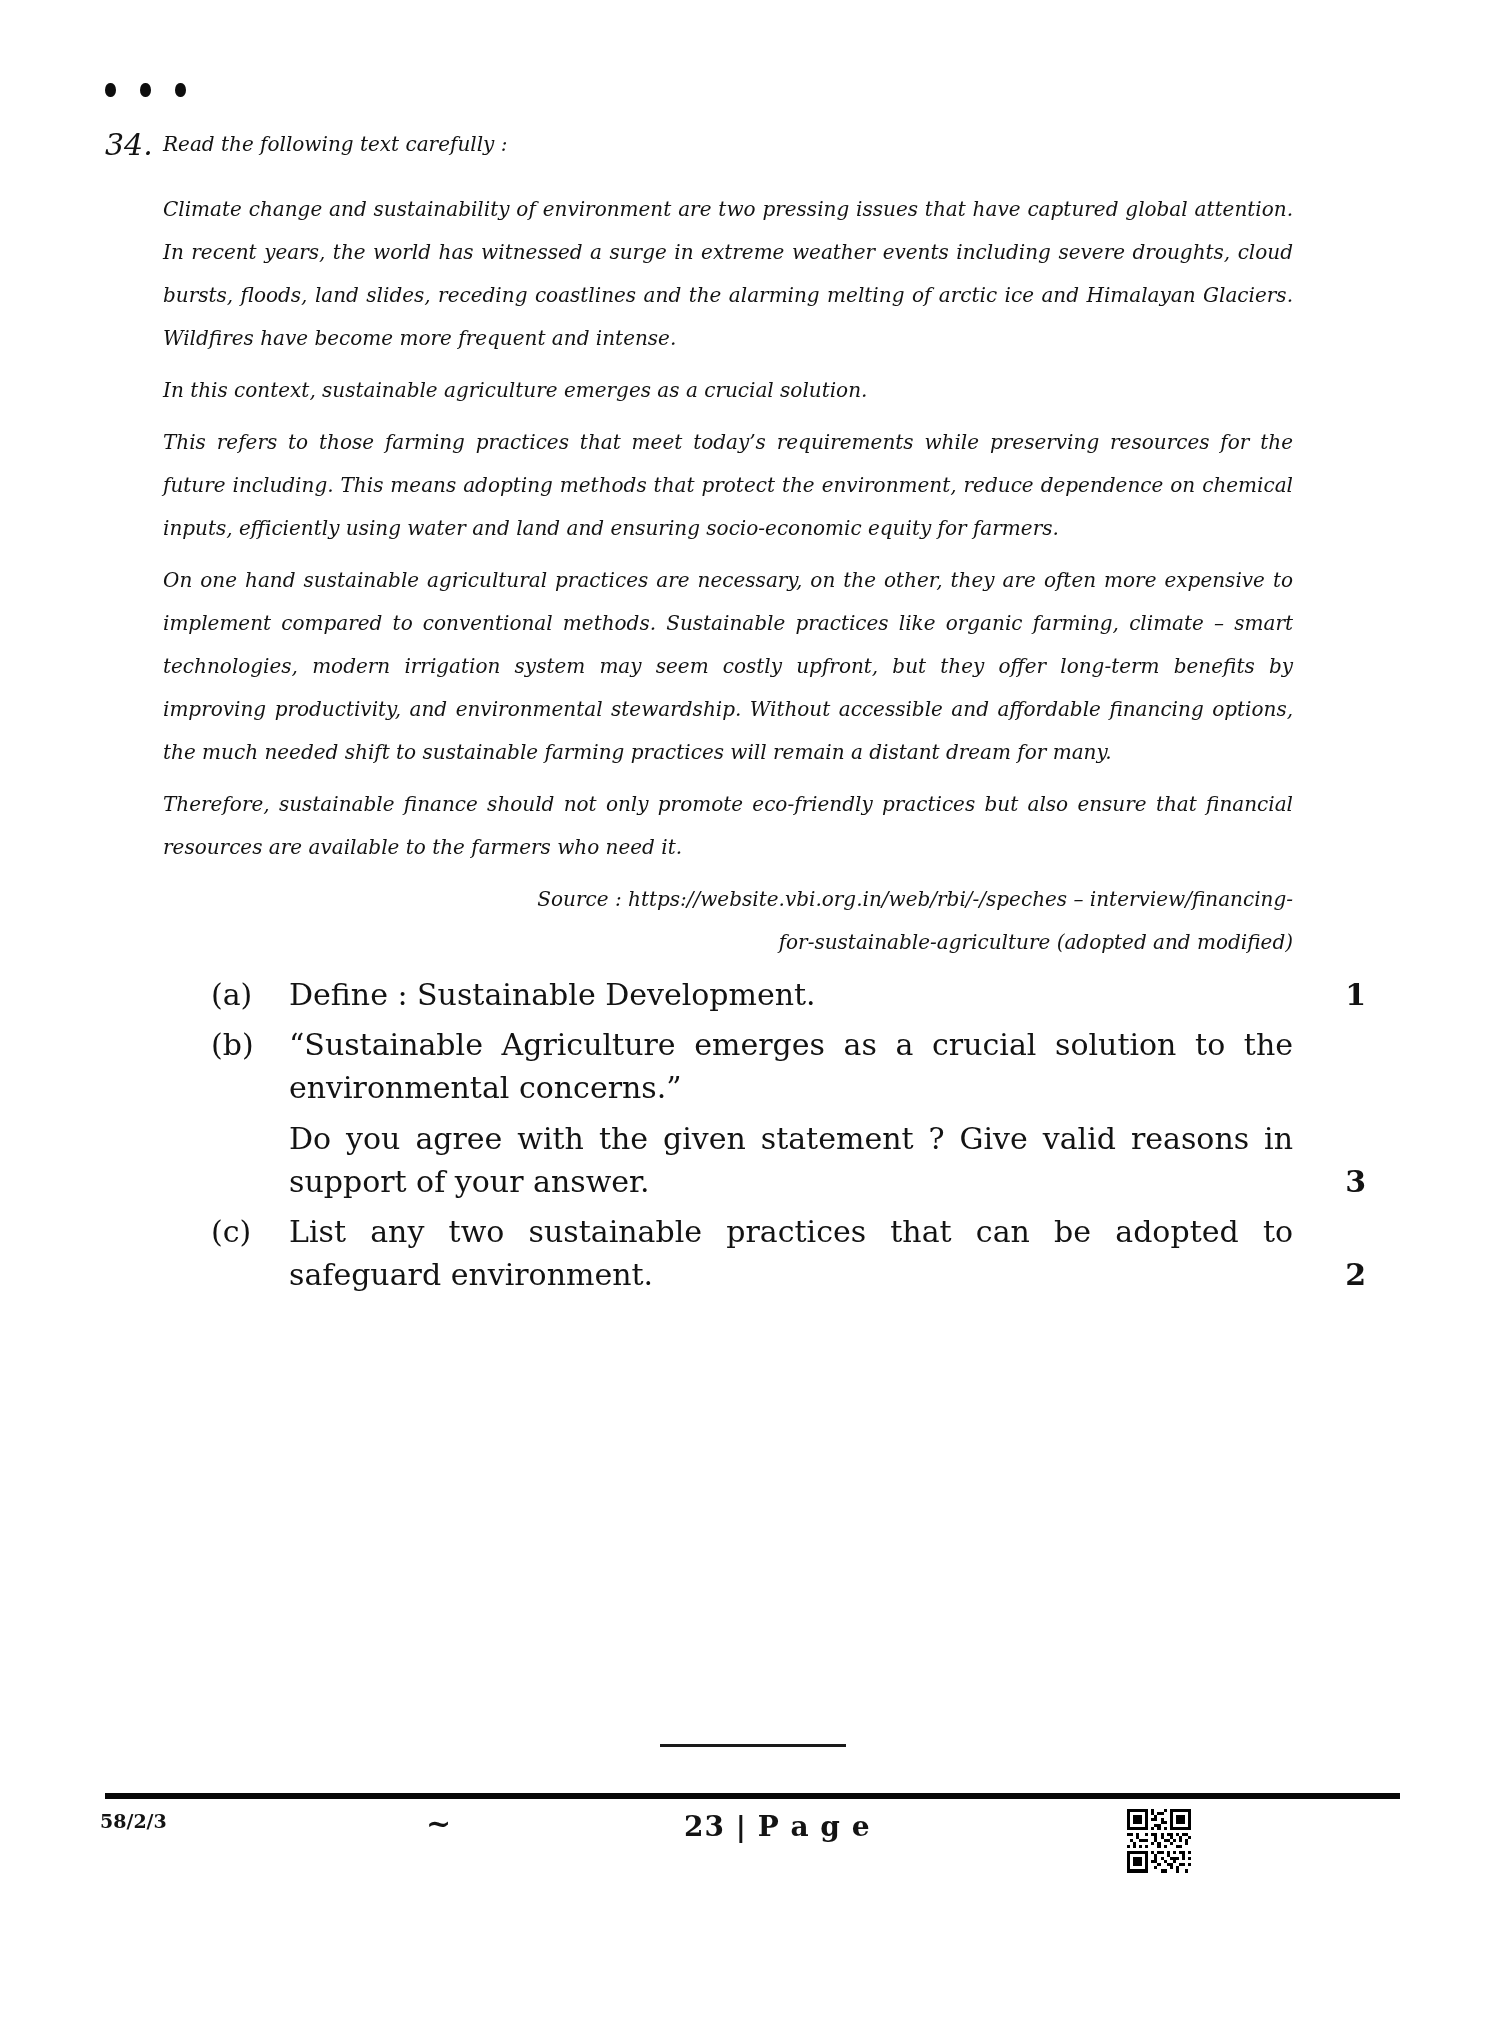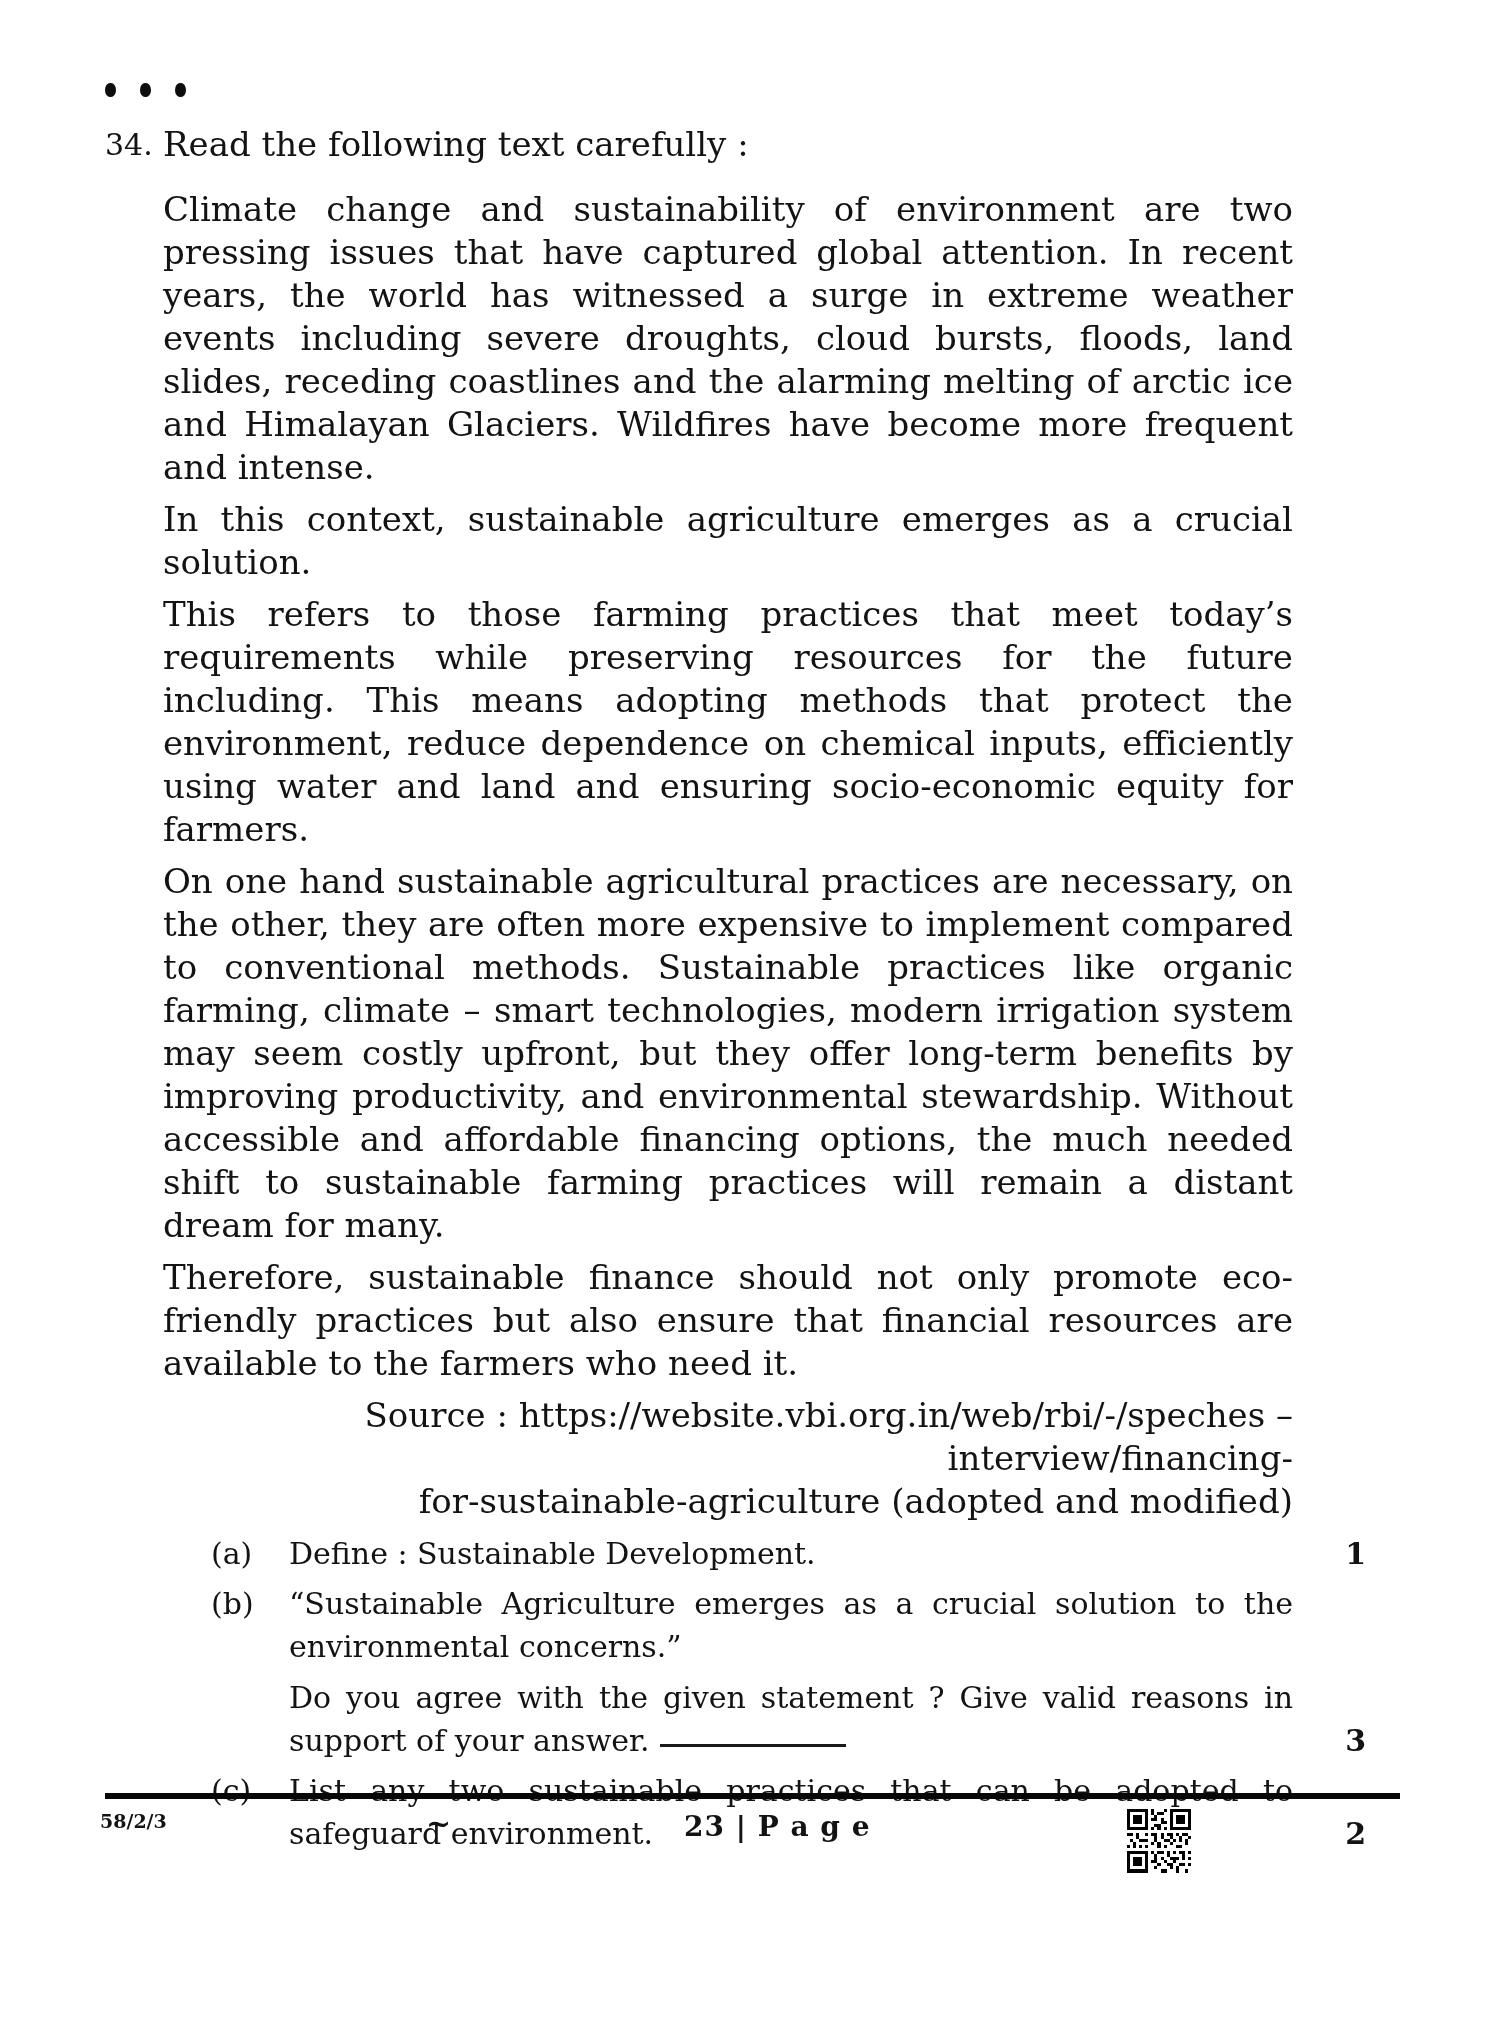--- a/index.html
+++ b/index.html
@@ -17,7 +17,7 @@
   }
   .bullets{display:flex;gap:24px;height:15px;margin-bottom:26px;align-items:center;}
   .dot{width:11px;height:14px;background:#0d0d0d;border-radius:50% / 55%;display:inline-block;}
-  .row{display:flex;}
+  .row{display:flex;font-style:italic;}
   .qnum{width:58px;flex:none;font-size:30px;line-height:43px;}
   .qtext{width:1130px;flex:none;font-size:34px;line-height:43px;}
   .intro{margin-bottom:22px;}

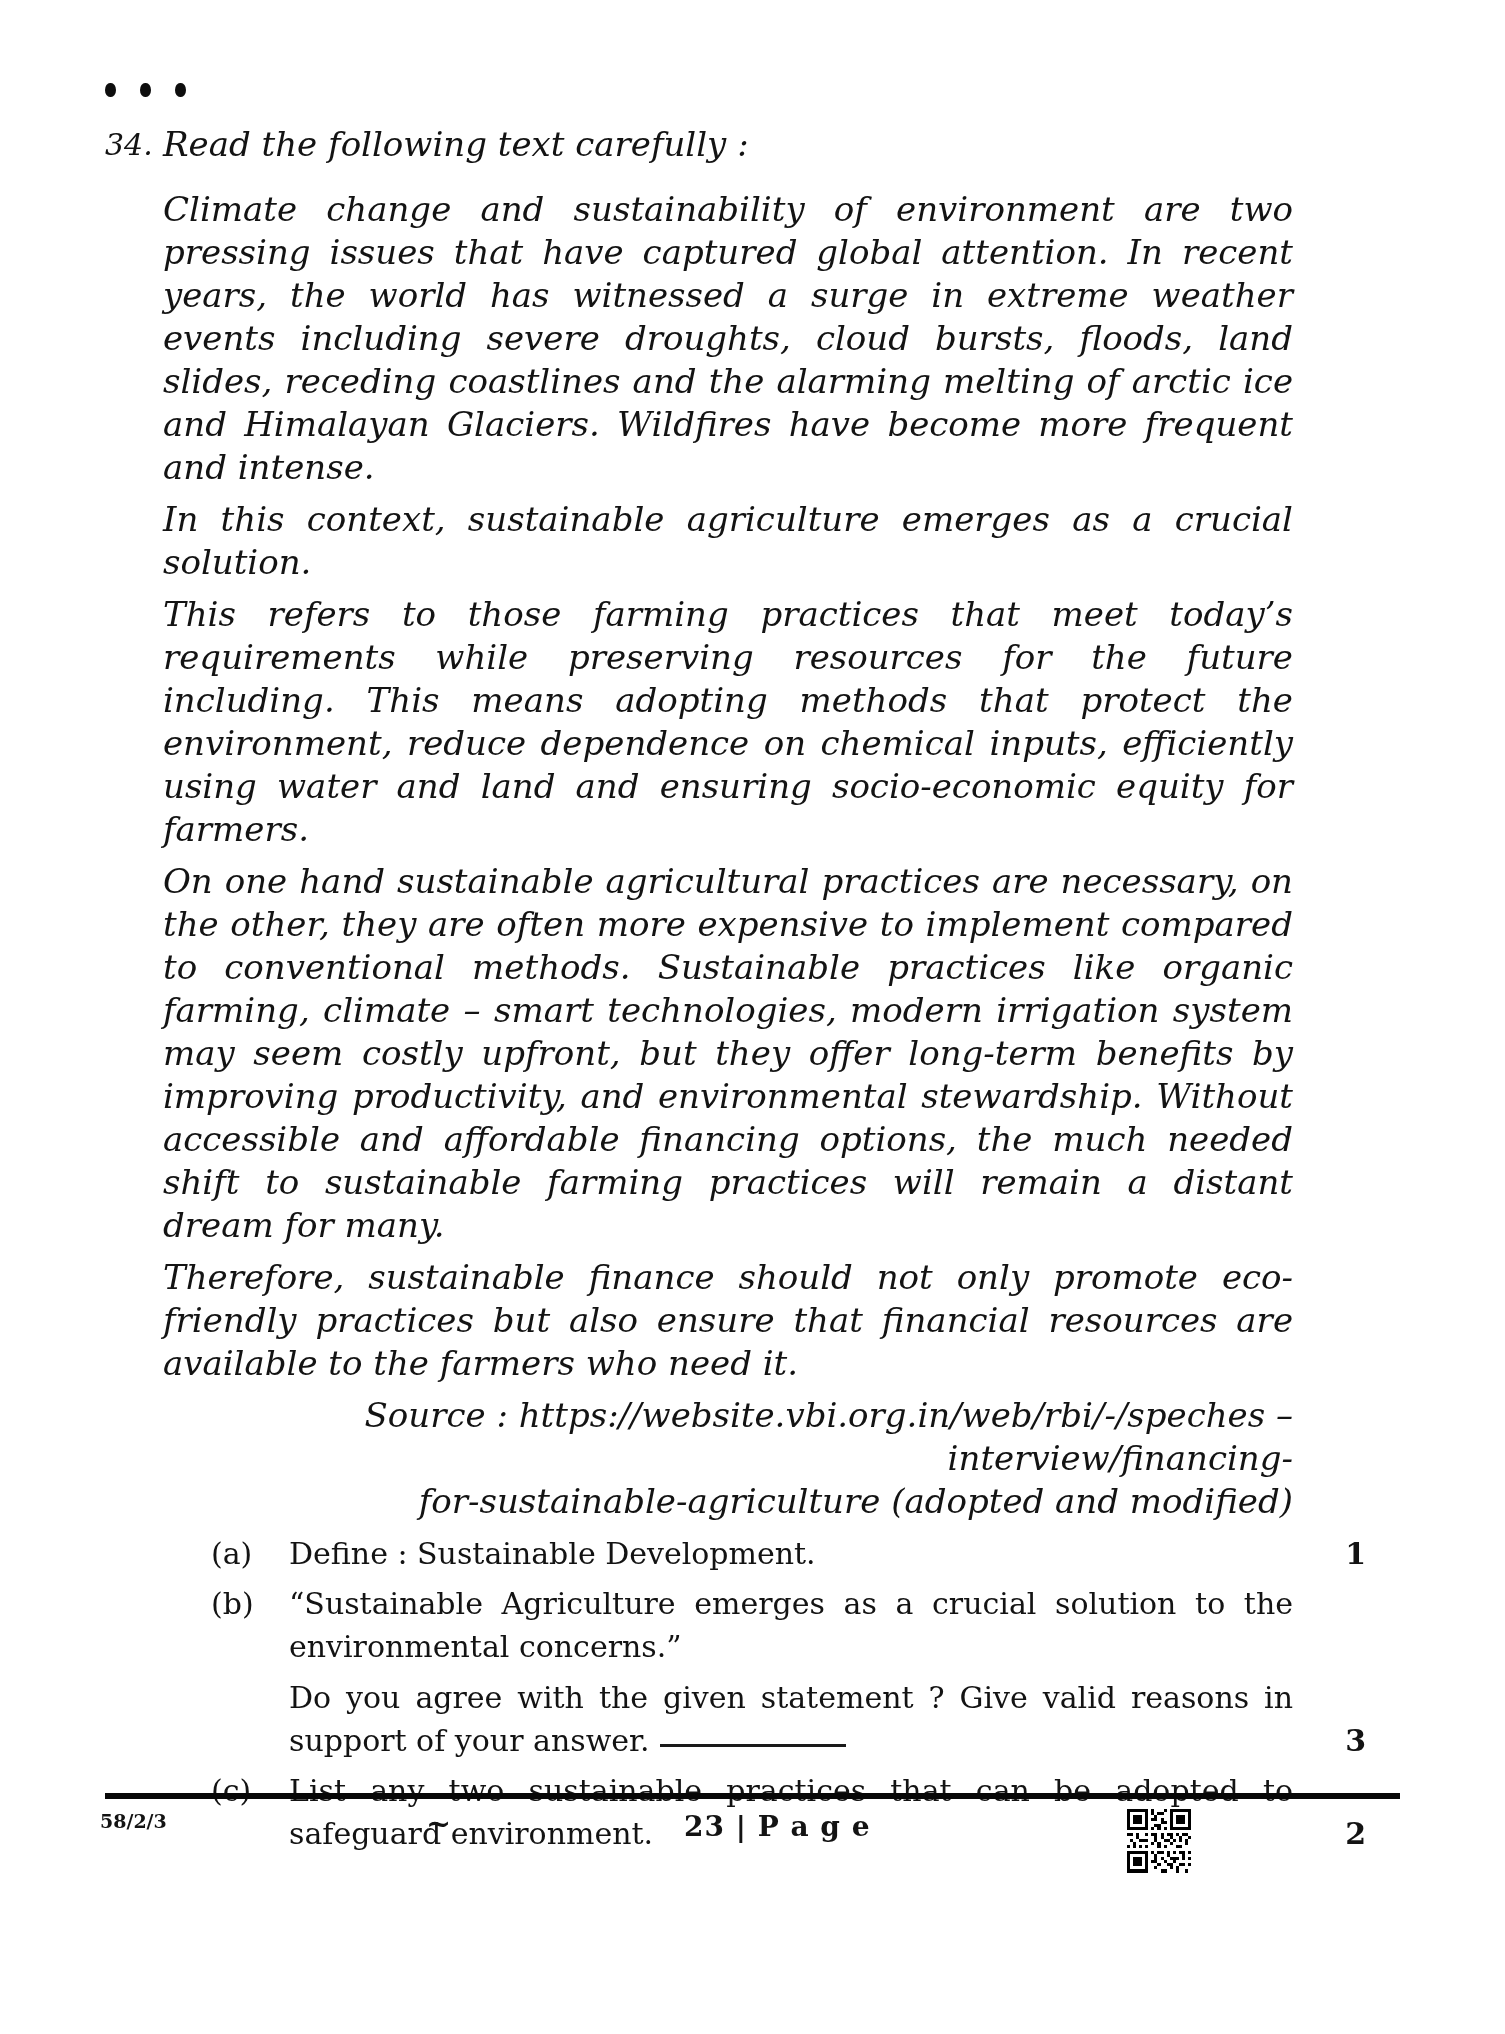--- a/index.html
+++ b/index.html
@@ -19,7 +19,7 @@
   .dot{width:11px;height:14px;background:#0d0d0d;border-radius:50% / 55%;display:inline-block;}
   .row{display:flex;font-style:italic;}
   .qnum{width:58px;flex:none;font-size:30px;line-height:43px;}
-  .qtext{width:1130px;flex:none;font-size:34px;line-height:43px;}
+  .qtext{width:1130px;flex:none;font-size:20px;line-height:43px;}
   .intro{margin-bottom:22px;}
   .para{margin:0 0 9px 0;text-align:justify;}
   .srcline{margin:0;text-align:right;}

